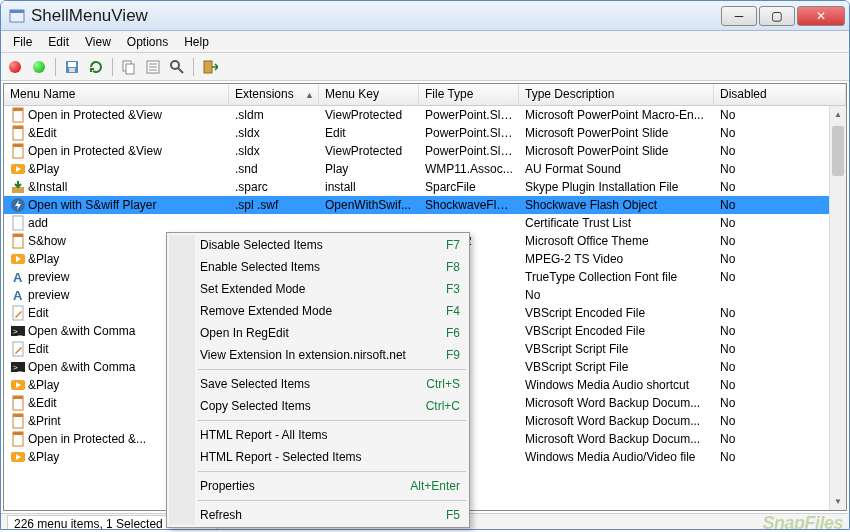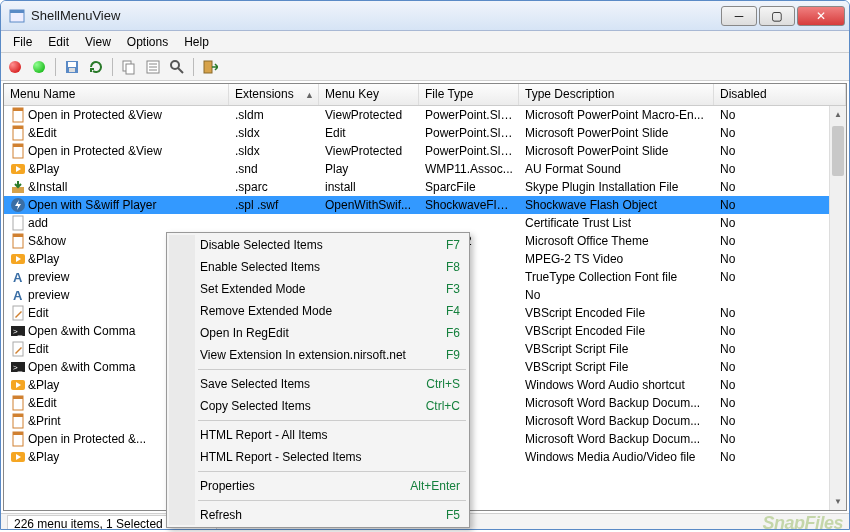--- a/index.html
+++ b/index.html
@@ -9,7 +9,7 @@
 .window { border: 1px solid #5a8ac6; border-radius: 6px 6px 0 0; overflow: hidden; height: 530px; }
 .titlebar { height: 30px; background: linear-gradient(#f0f4fb, #d6e4f5); display: flex; align-items: center; padding: 0 4px 0 8px; border-bottom: 1px solid #a8b8d4; }
 .titlebar-icon { width: 16px; height: 16px; margin-right: 6px; }
-.titlebar-text { flex: 1; color: #1a1a1a; font-size: 13px; }
+.titlebar-text { flex: 1; color: #1a1a1a; font-size: 17px; }
 .win-buttons { display: flex; gap: 2px; }
 .win-btn { width: 36px; height: 20px; border: 1px solid #888; border-radius: 3px; display: flex; align-items: center; justify-content: center; font-size: 12px; background: linear-gradient(#f5f5f5,#ddd); }
 .win-btn.close { background: linear-gradient(#f08080,#d63c3c); color: #fff; width: 48px; }

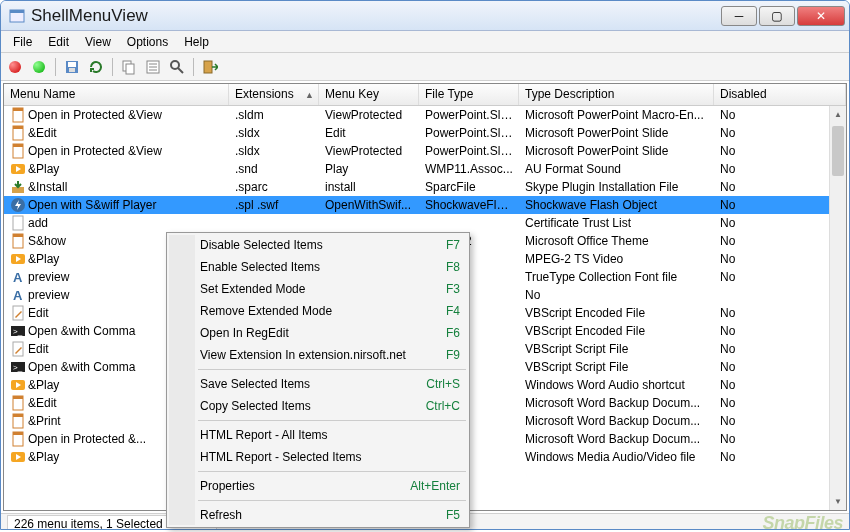--- a/index.html
+++ b/index.html
@@ -405,7 +405,7 @@
           <div class="col c1"></div>
           <div class="col c2"></div>
           <div class="col c3">.Assoc...</div>
-          <div class="col c4">Windows Word Audio shortcut</div>
+          <div class="col c4">Windows Media Audio shortcut</div>
           <div class="col c5">No</div>
         </div>
         <div class="row">

